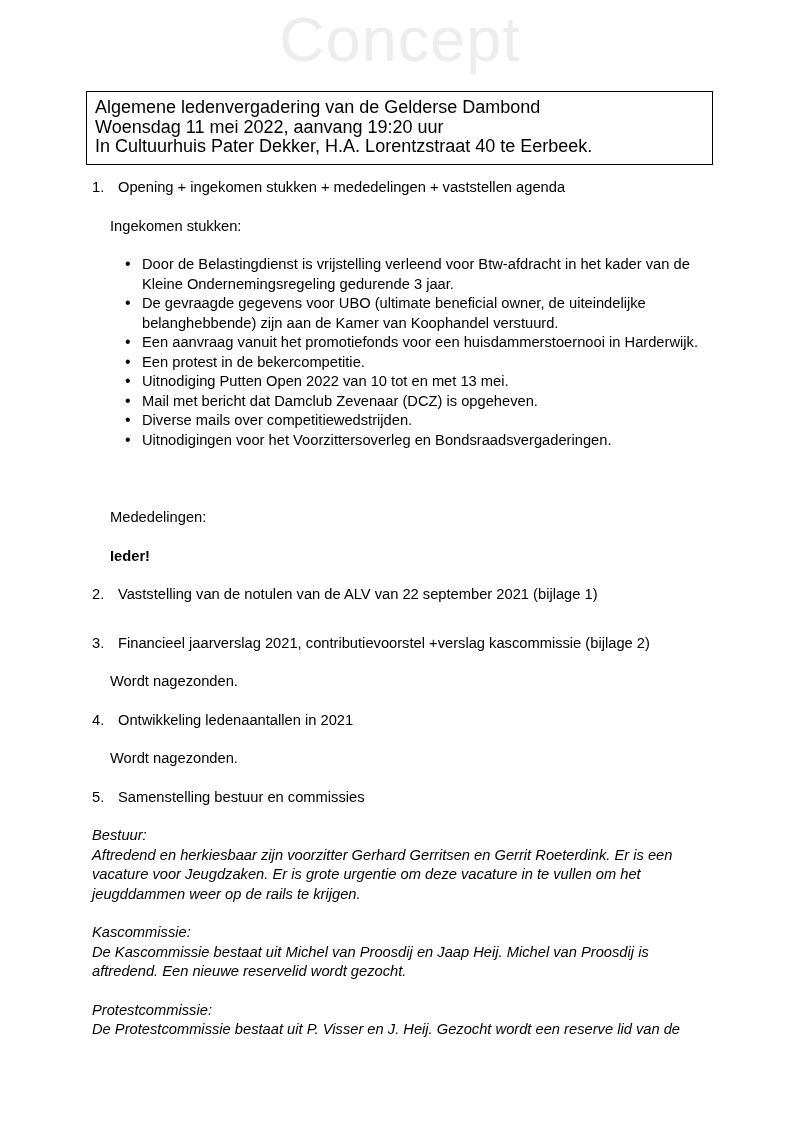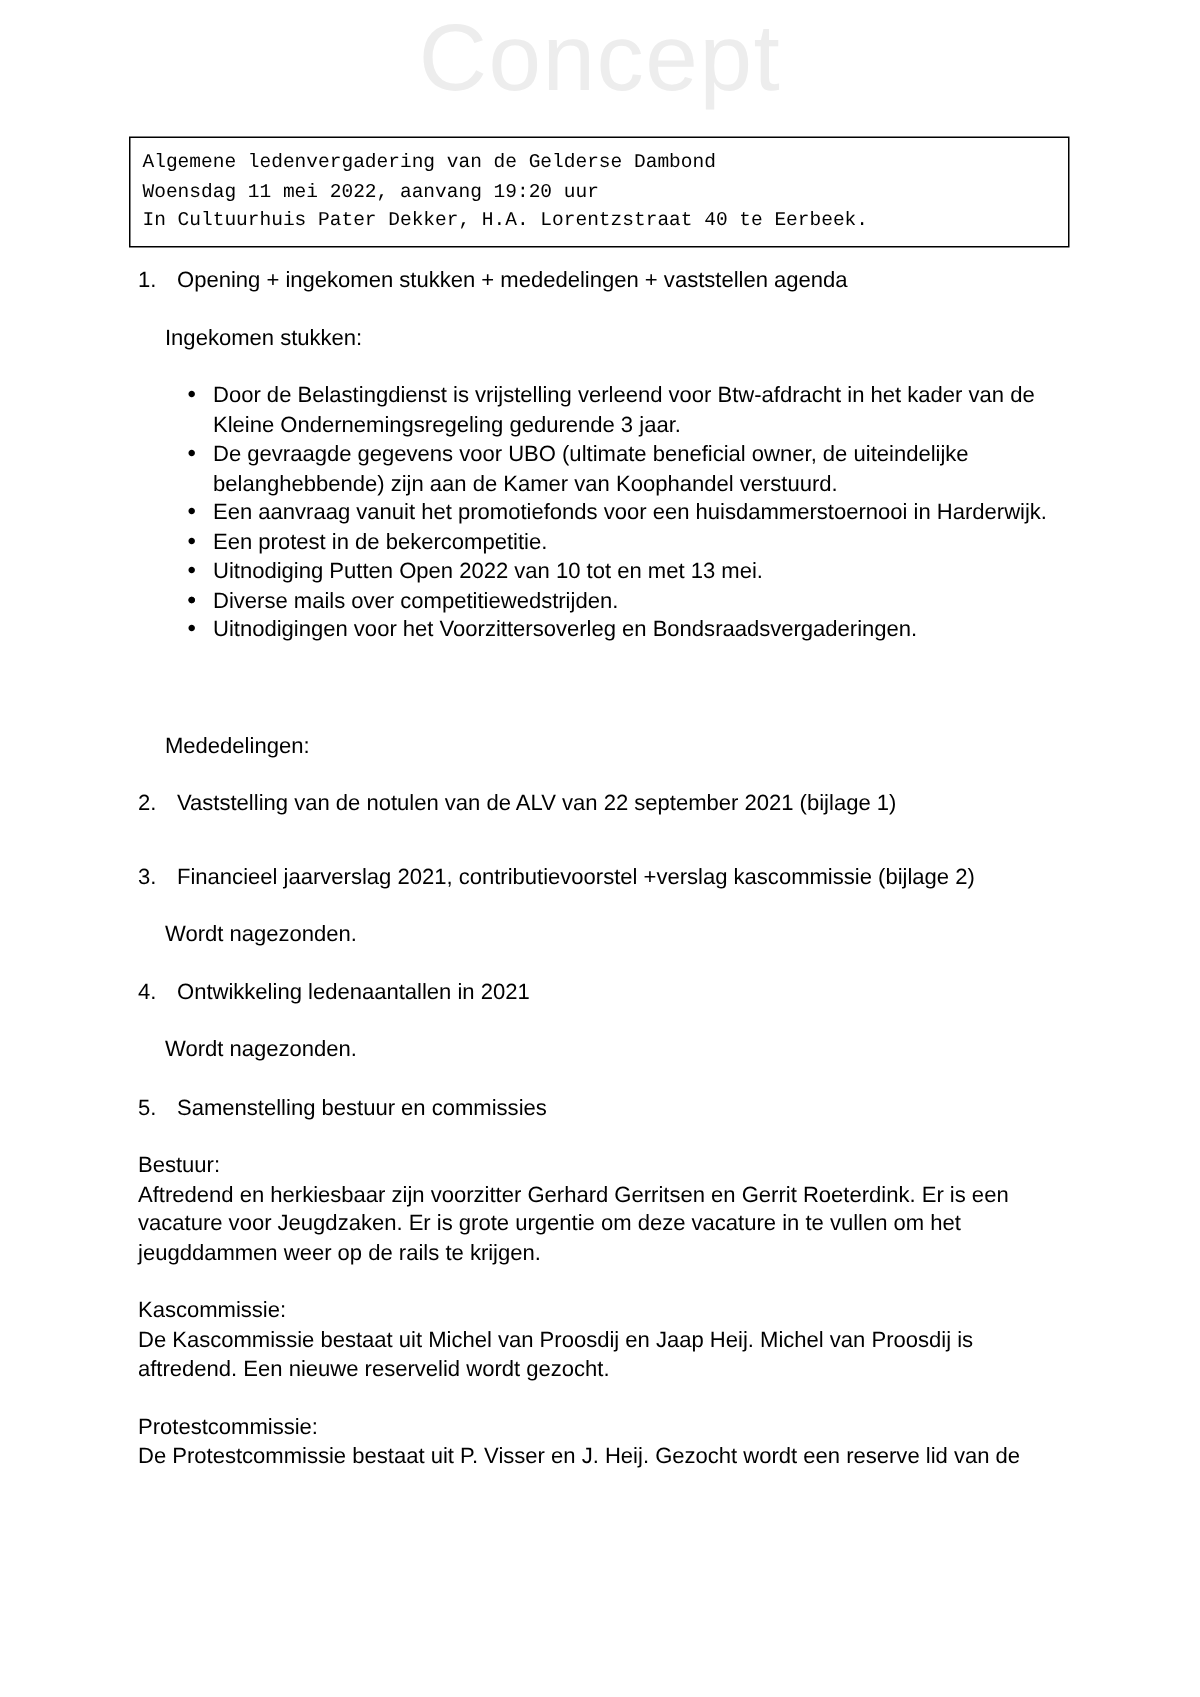--- a/index.html
+++ b/index.html
@@ -45,10 +45,9 @@
     padding: 6px 8px 7px 8px;
   }
   .header-box .hline {
-    font-size: 13px;
+    font-size: 18px;
     line-height: 19.5px;
     white-space: nowrap;
-    font-family: Liberation Mono, monospace;
   }
 
   

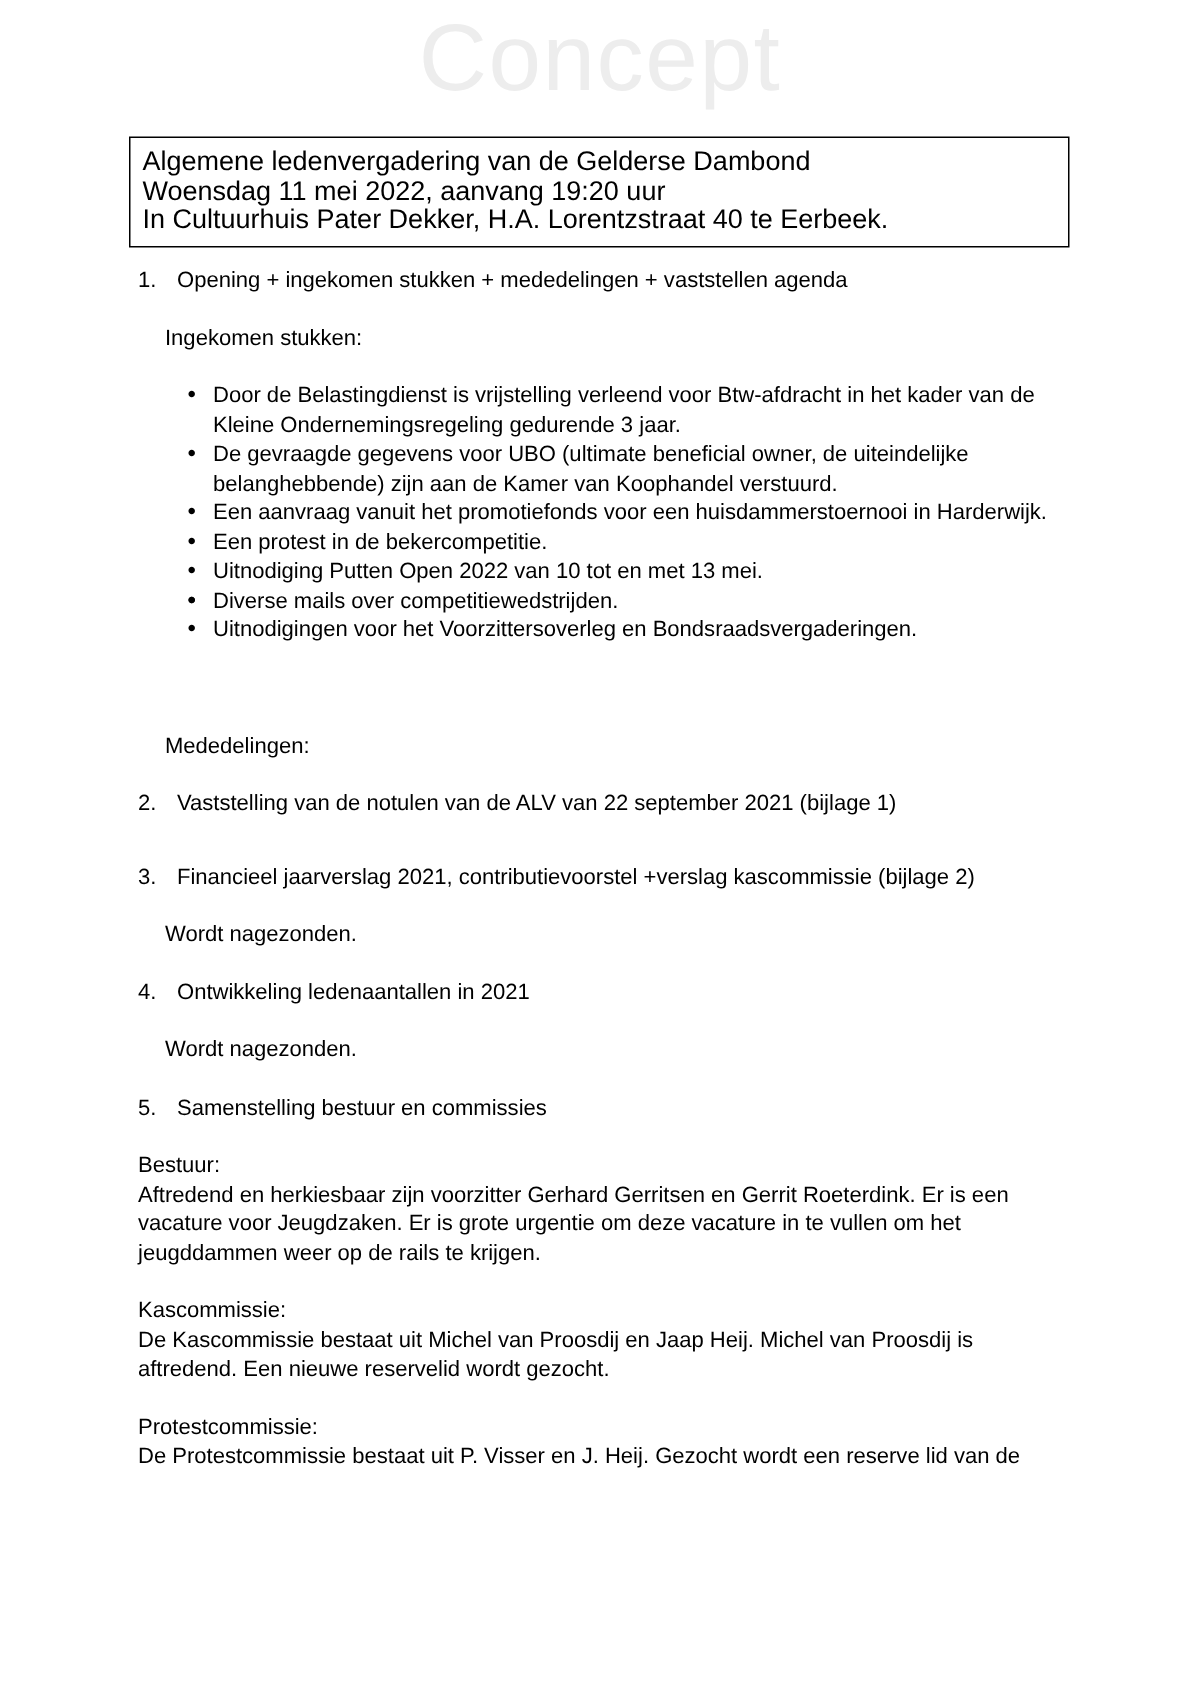--- a/index.html
+++ b/index.html
@@ -153,6 +153,7 @@
       </li>
       <li>
         <span class="dot">•</span>
+        <span>Mail met bericht dat Damclub Zevenaar (DCZ) is opgeheven.</span>
       </li>
       <li>
         <span class="dot">•</span>

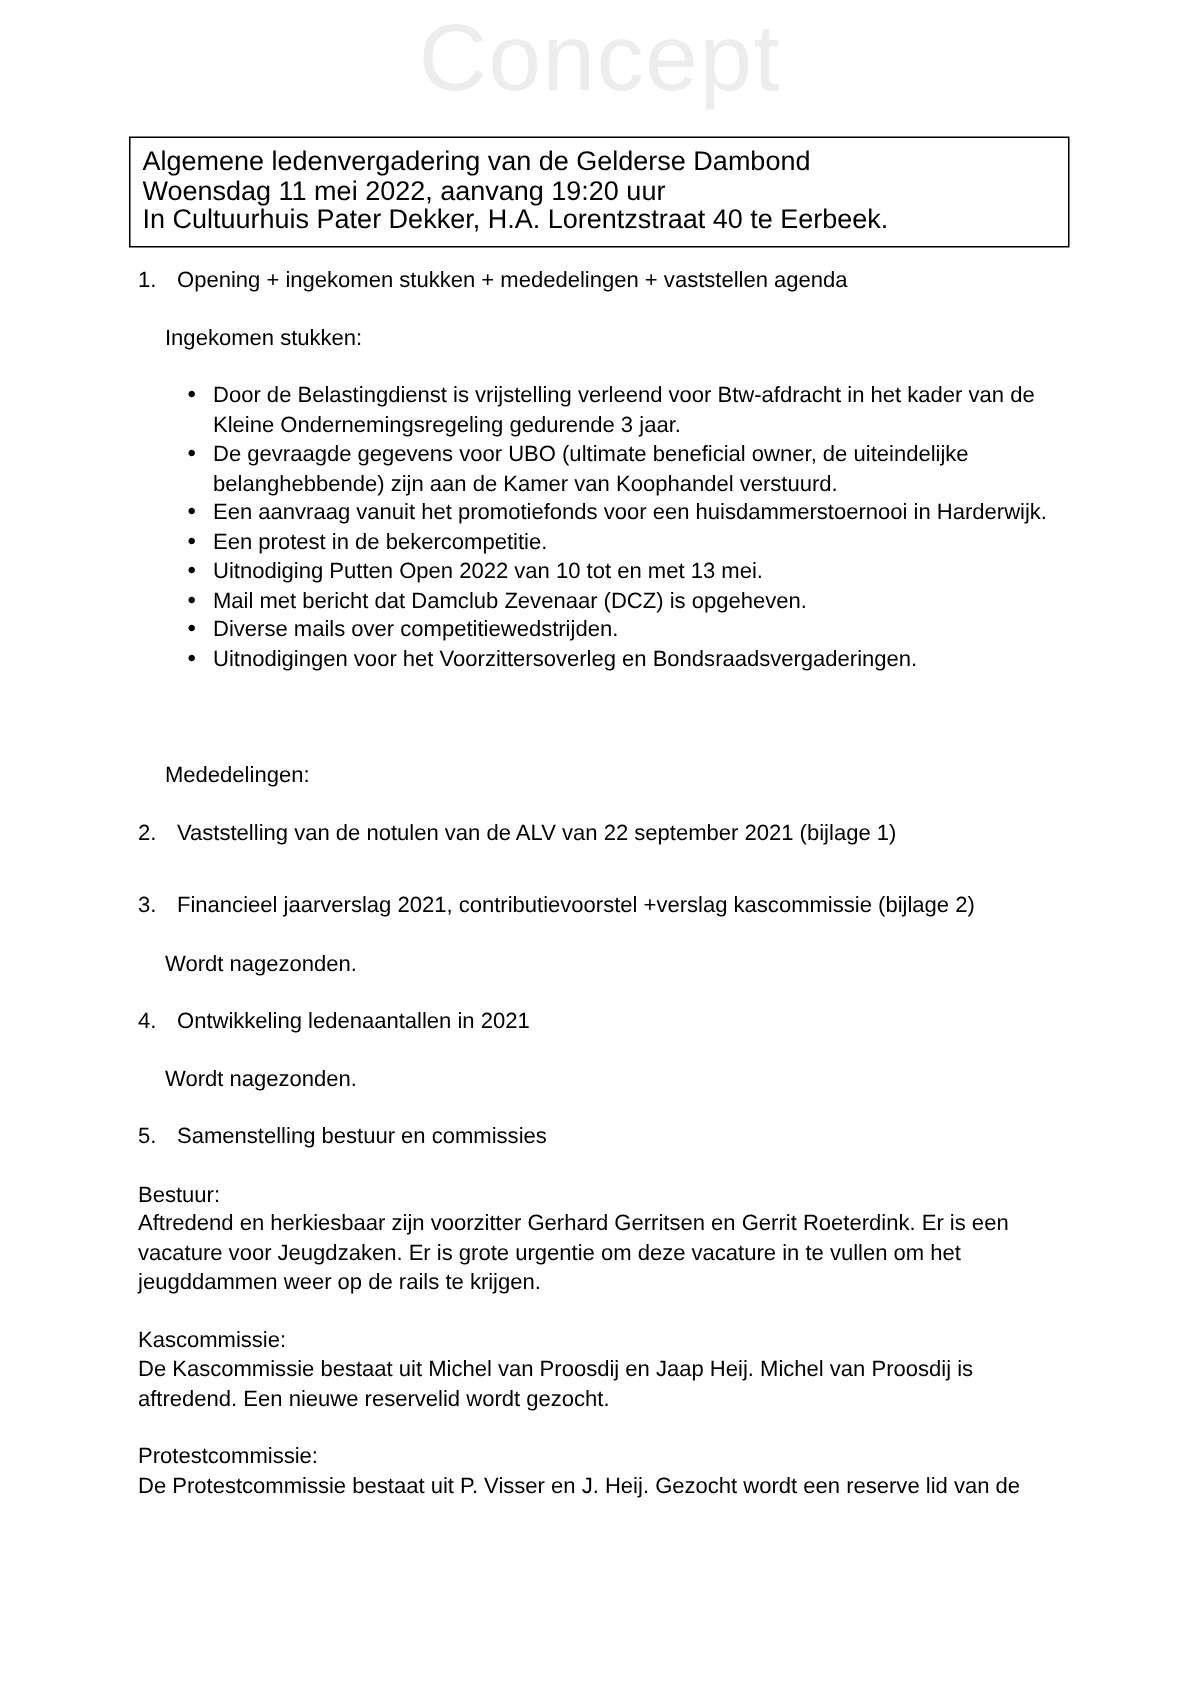--- a/index.html
+++ b/index.html
@@ -169,6 +169,7 @@
 
     <div class="para">Mededelingen:</div>
 
+    <div class="para bold">Ieder!</div>
 
     <div class="num-item">
       <span class="num">2.</span>

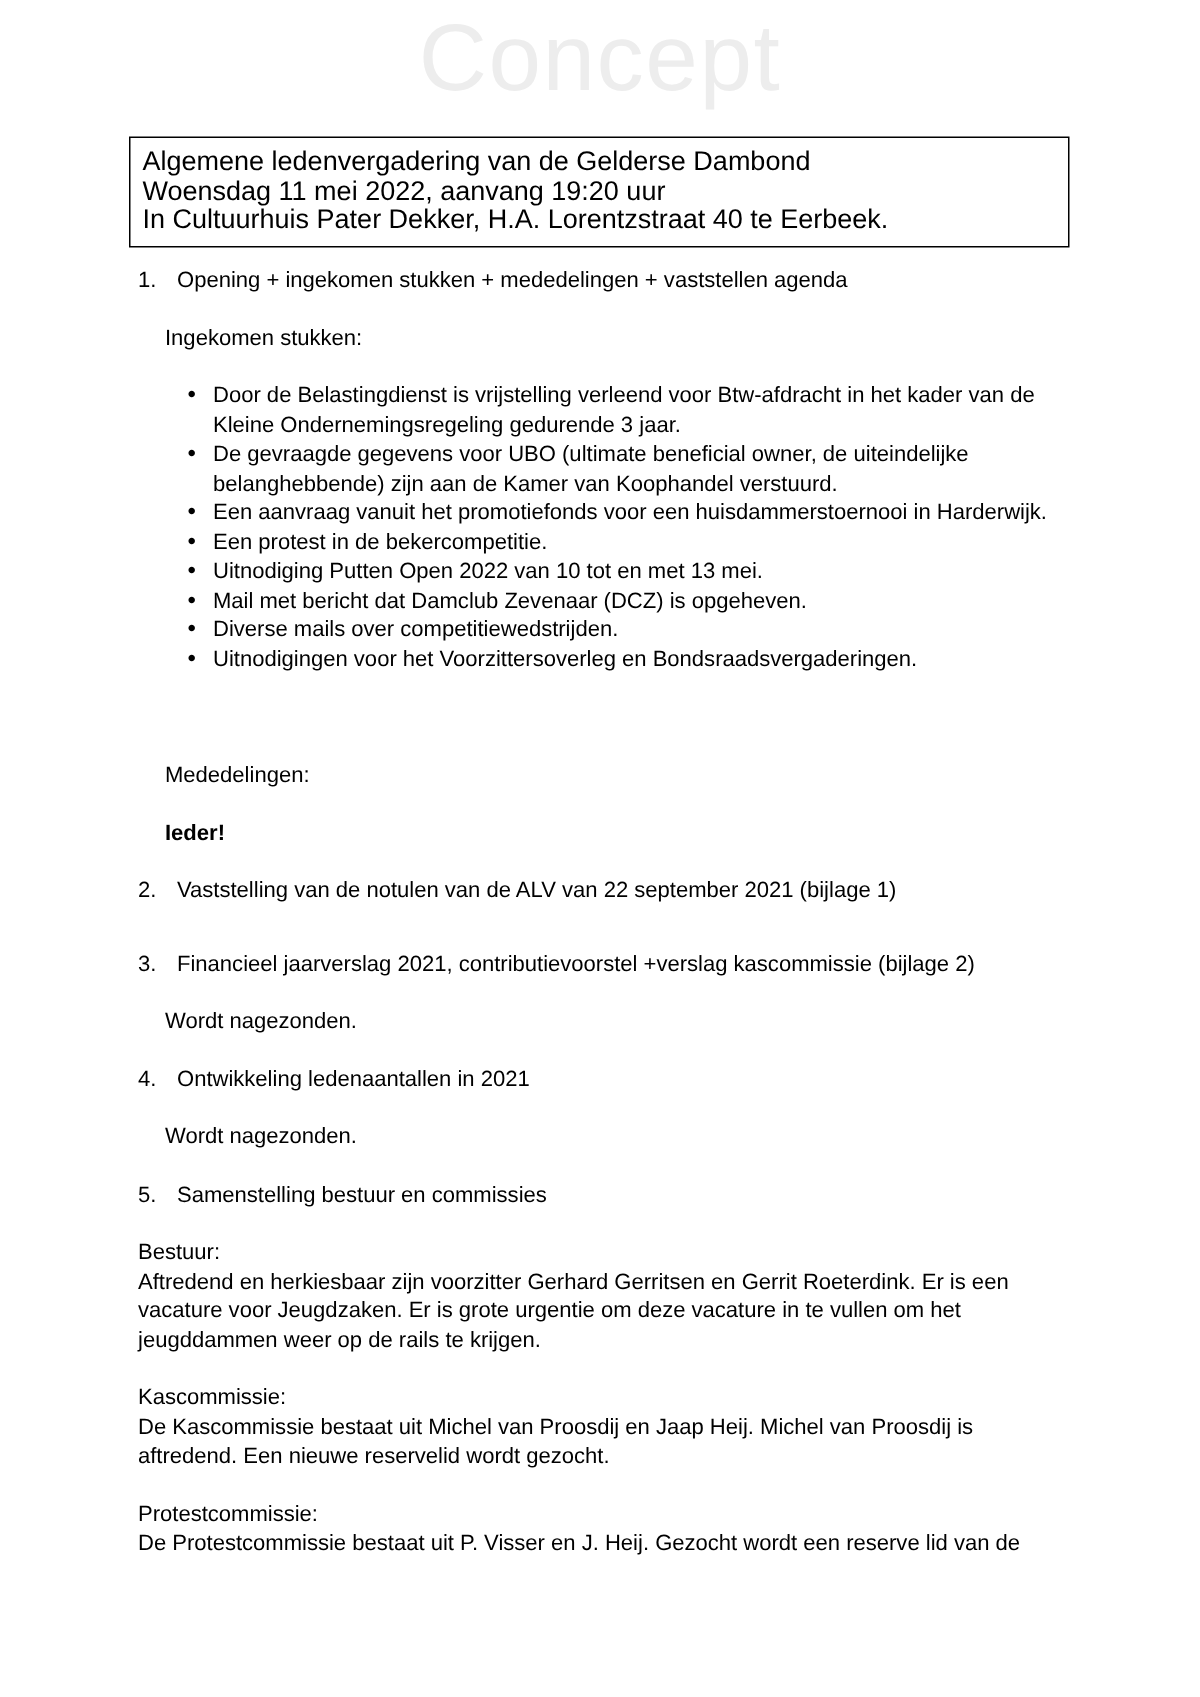--- a/index.html
+++ b/index.html
@@ -98,6 +98,7 @@
 
   .block {
     margin: 0 0 19px 0;
+    font-style: italic;
   }
   .block .line {
     display: block;

